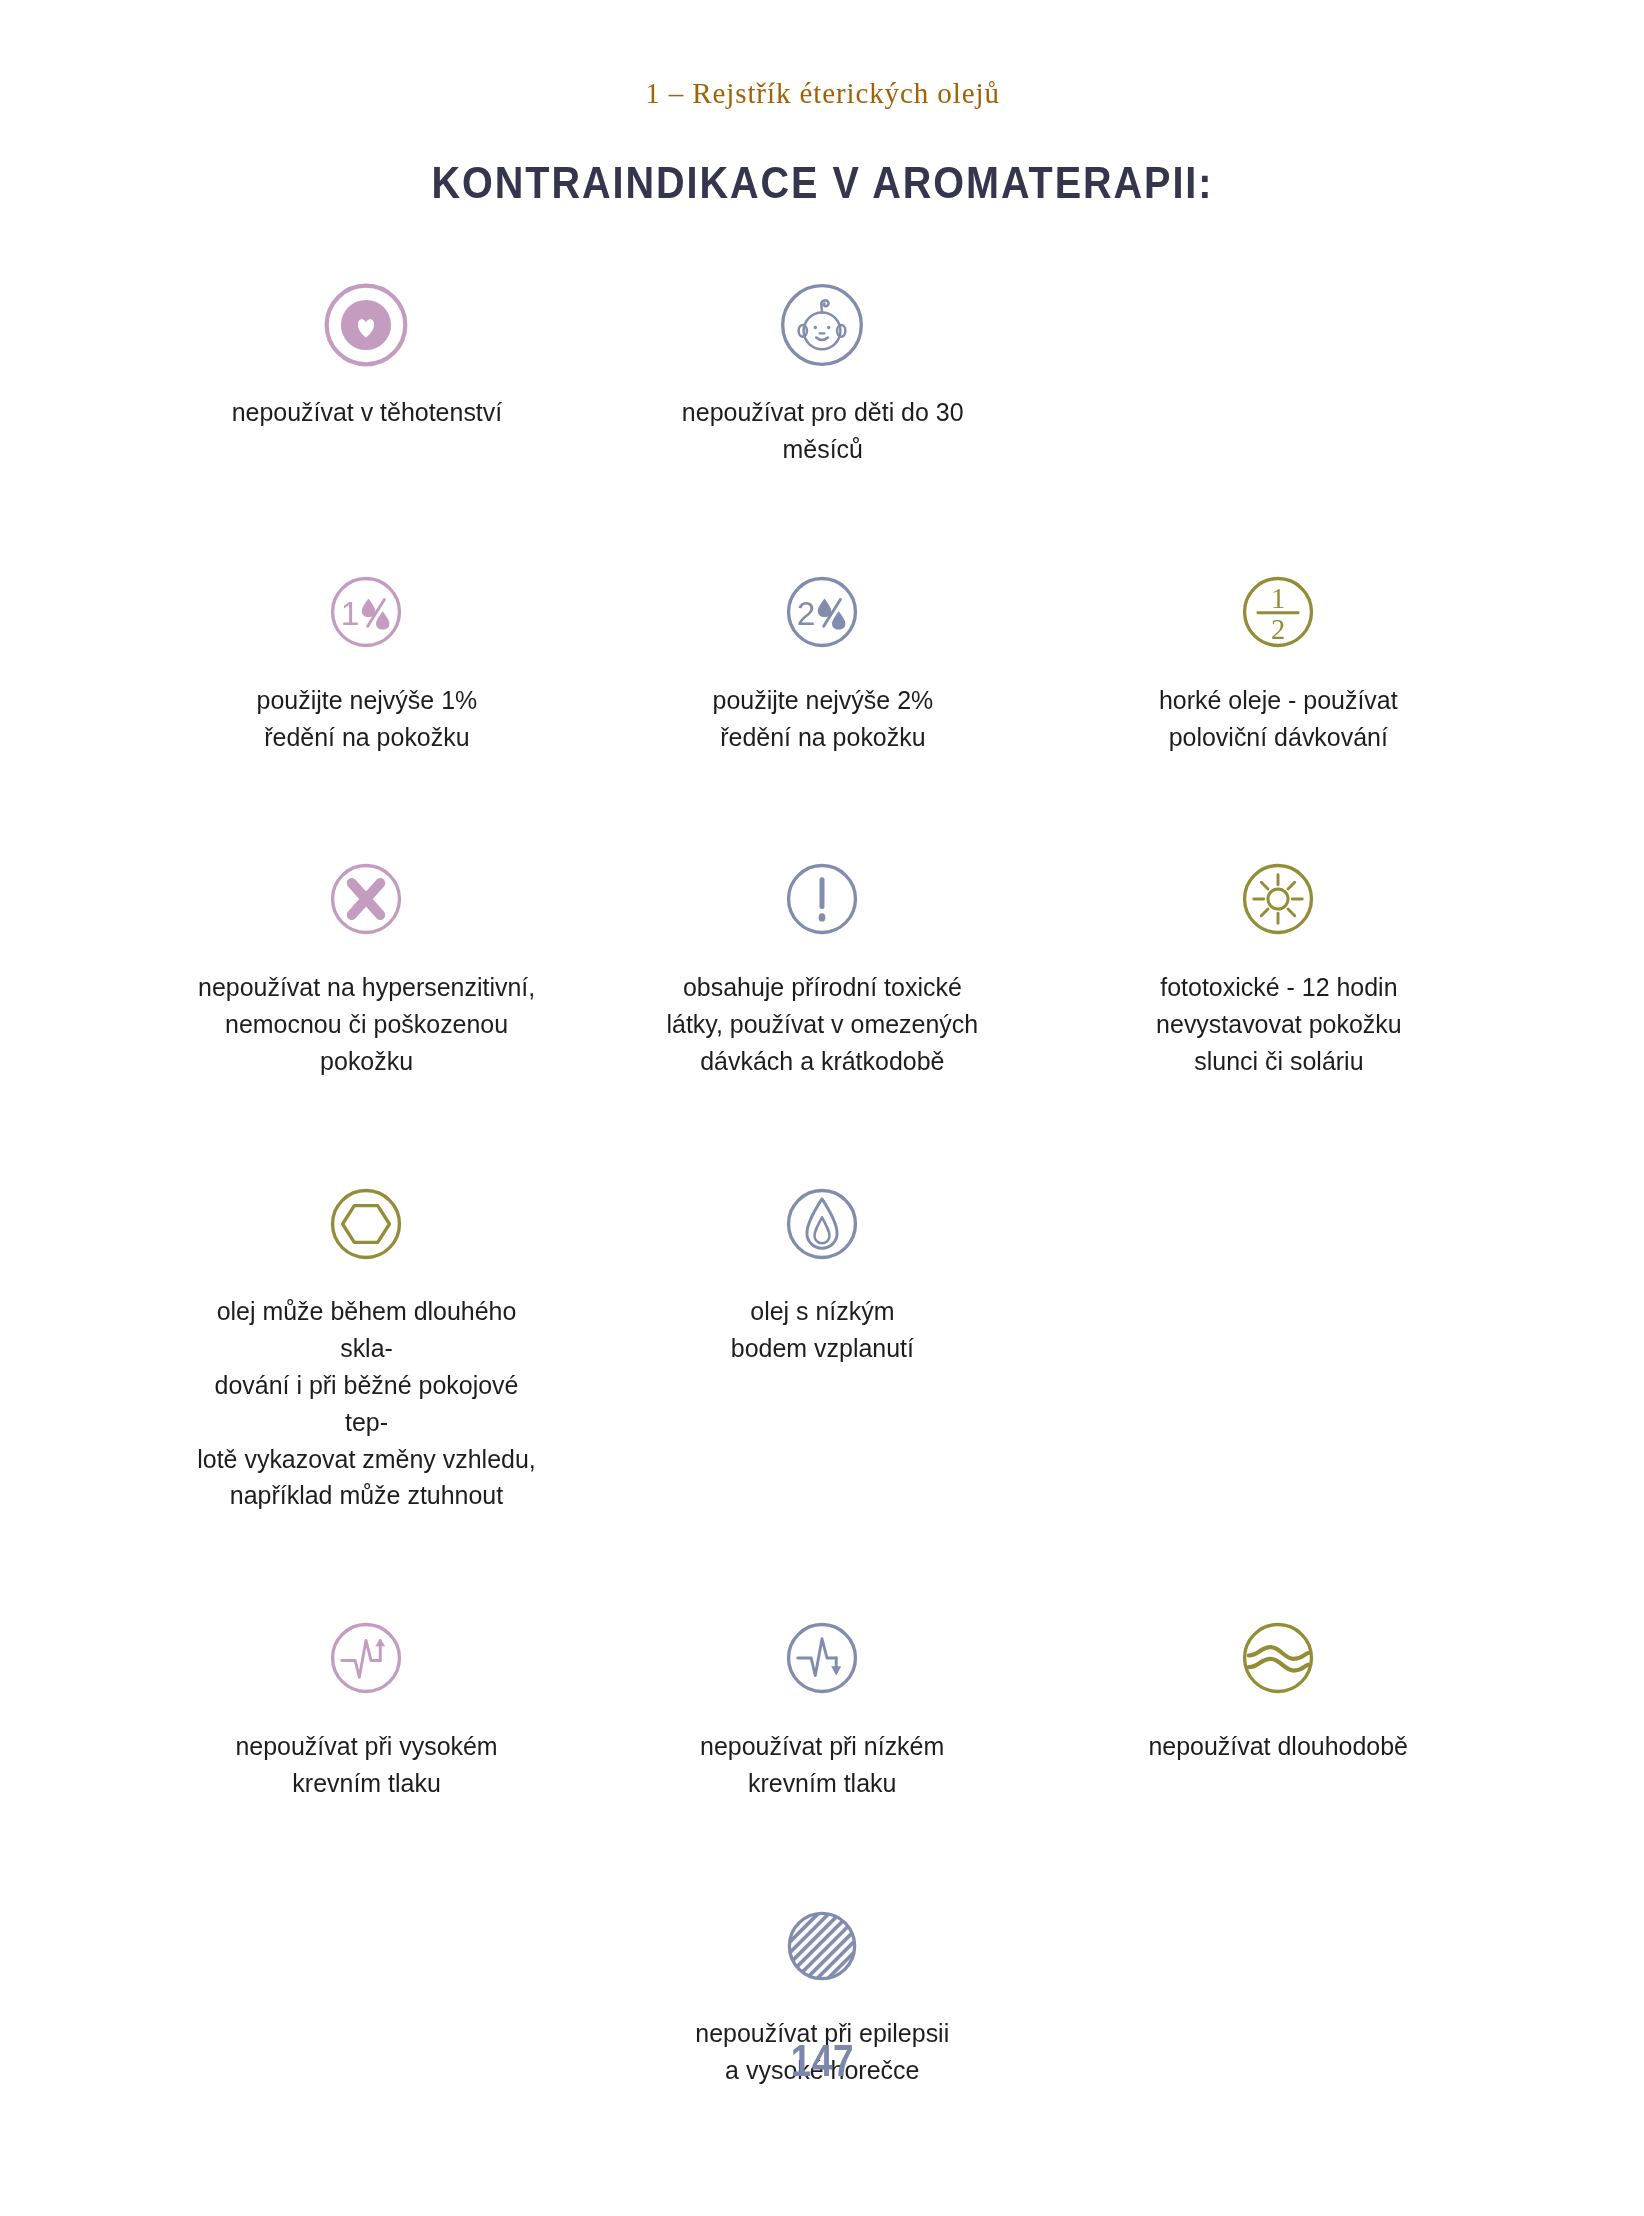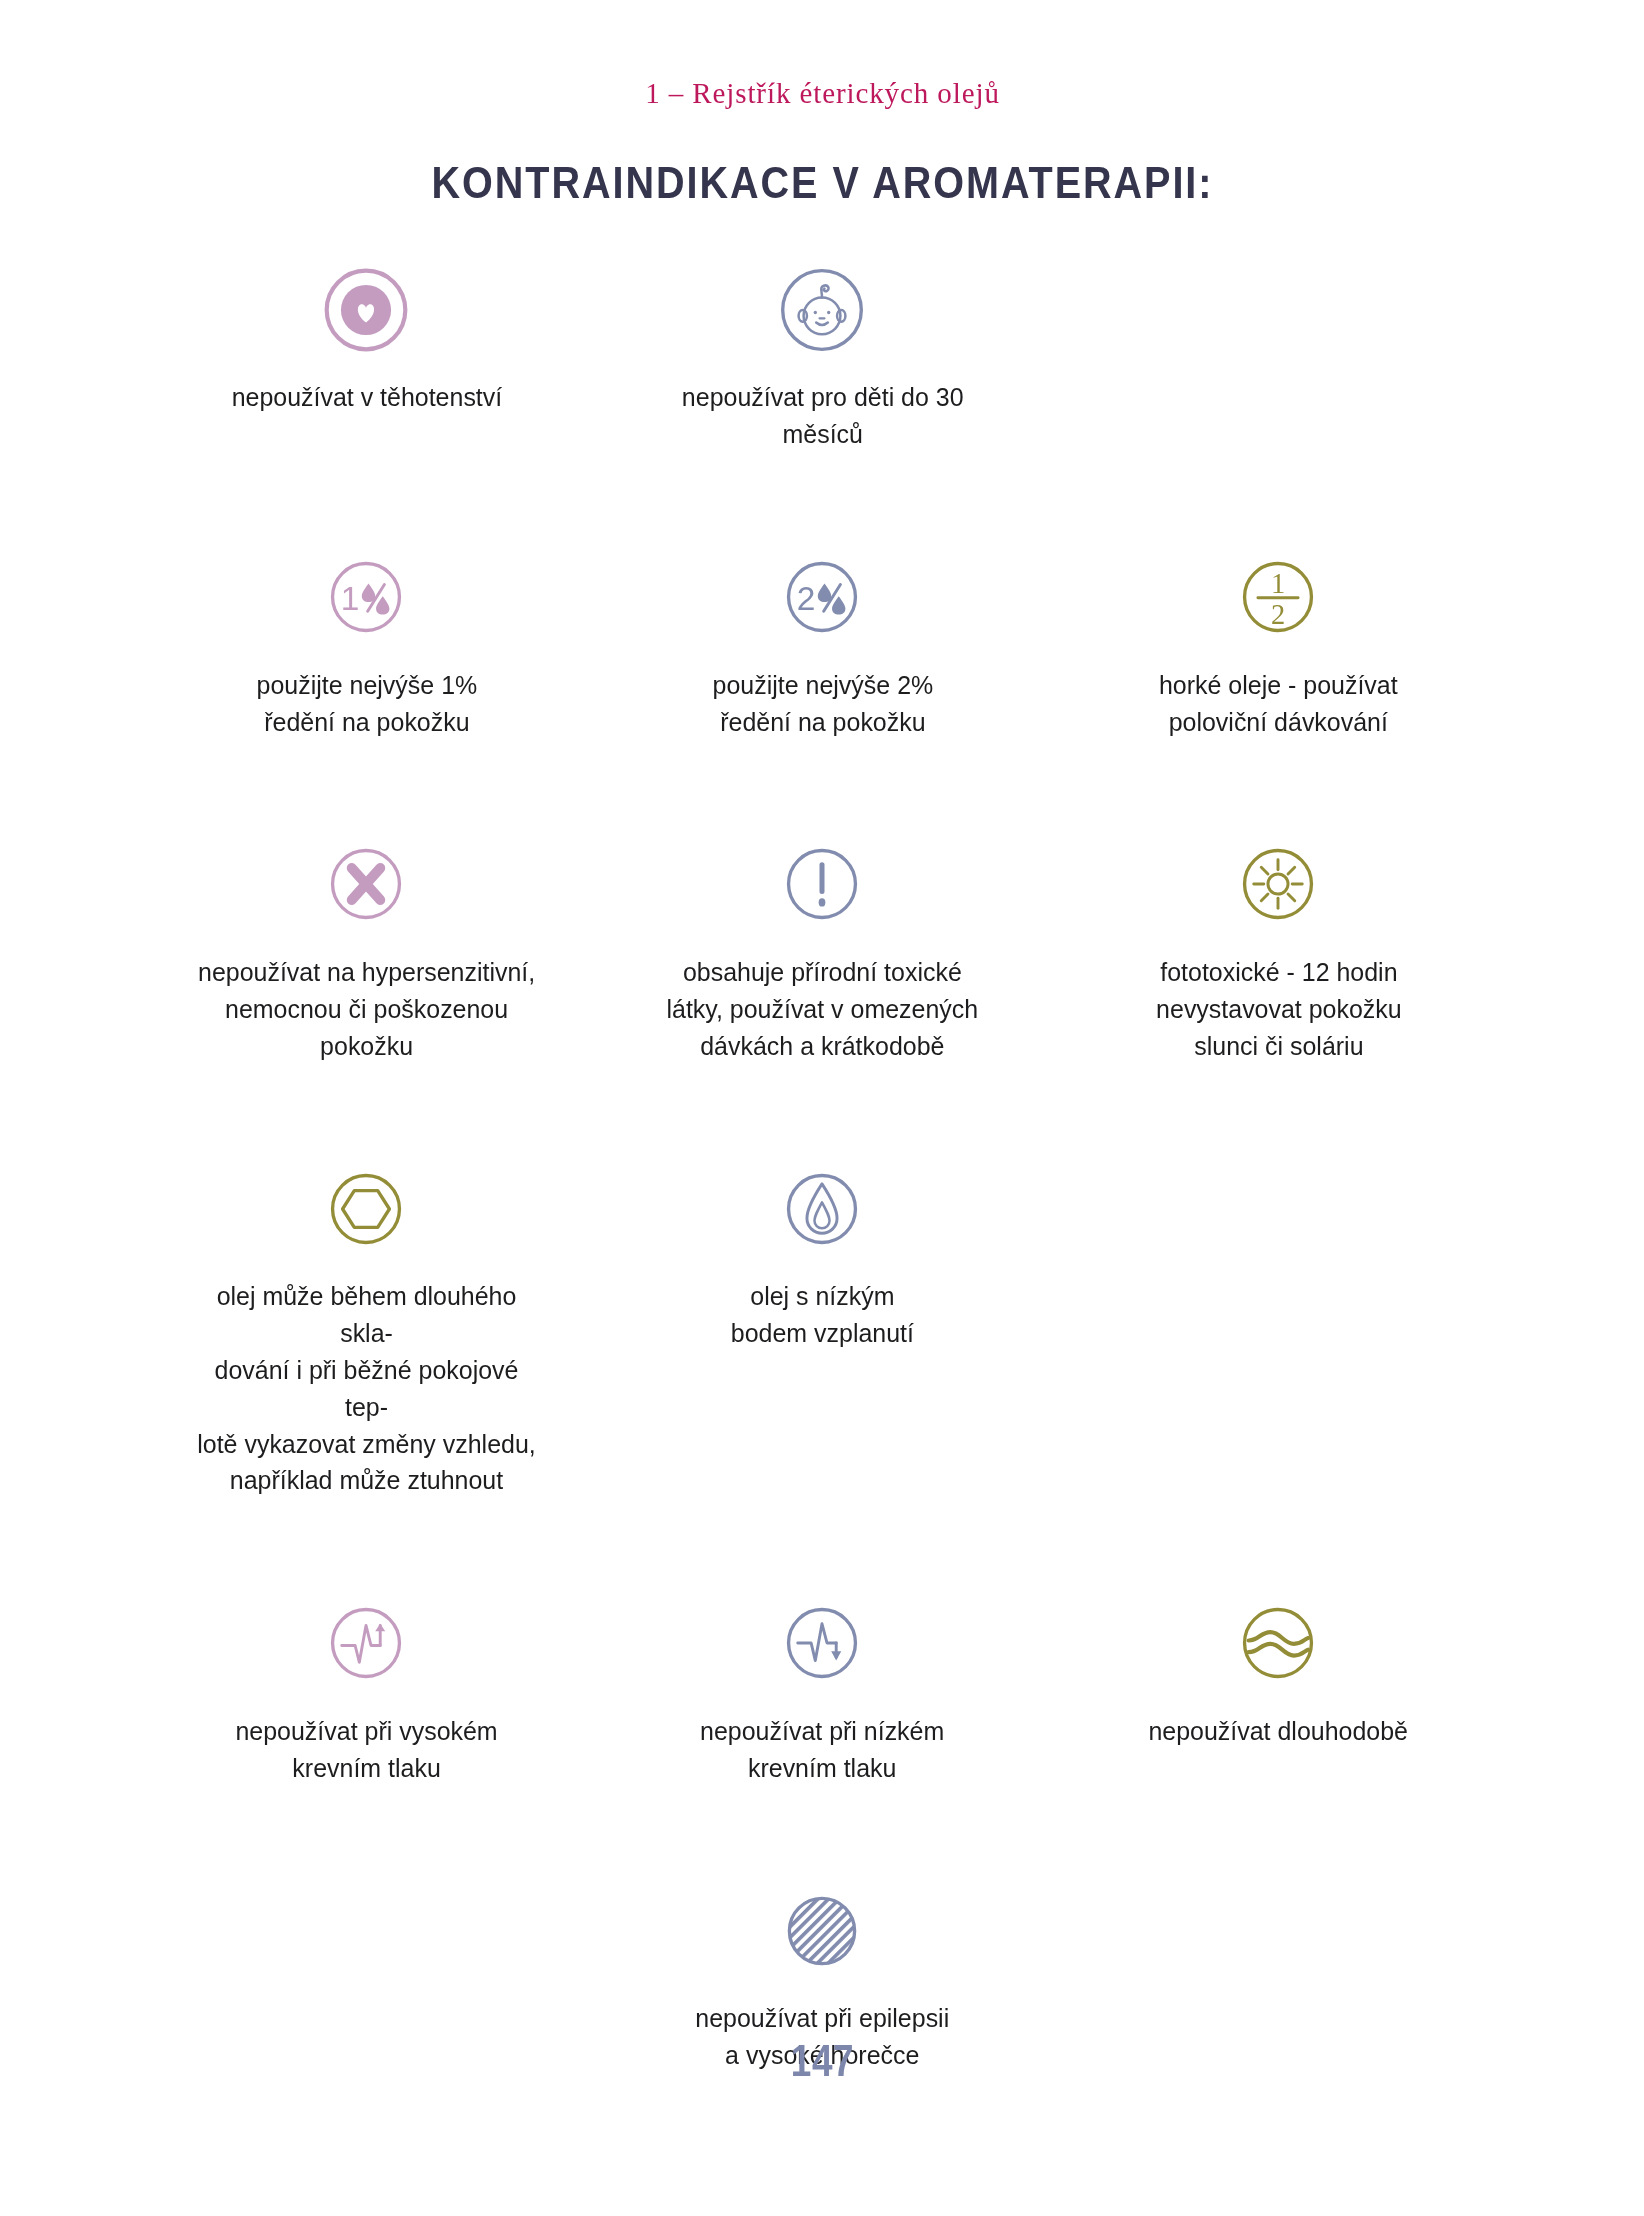--- a/index.html
+++ b/index.html
@@ -30,7 +30,7 @@
     font-family: "Liberation Serif", serif;
     font-size: 29px;
     letter-spacing: 0.9px;
-    color: #be185d;
+    color: #a16207;
     padding-top: 79px;
     line-height: 1;
   }

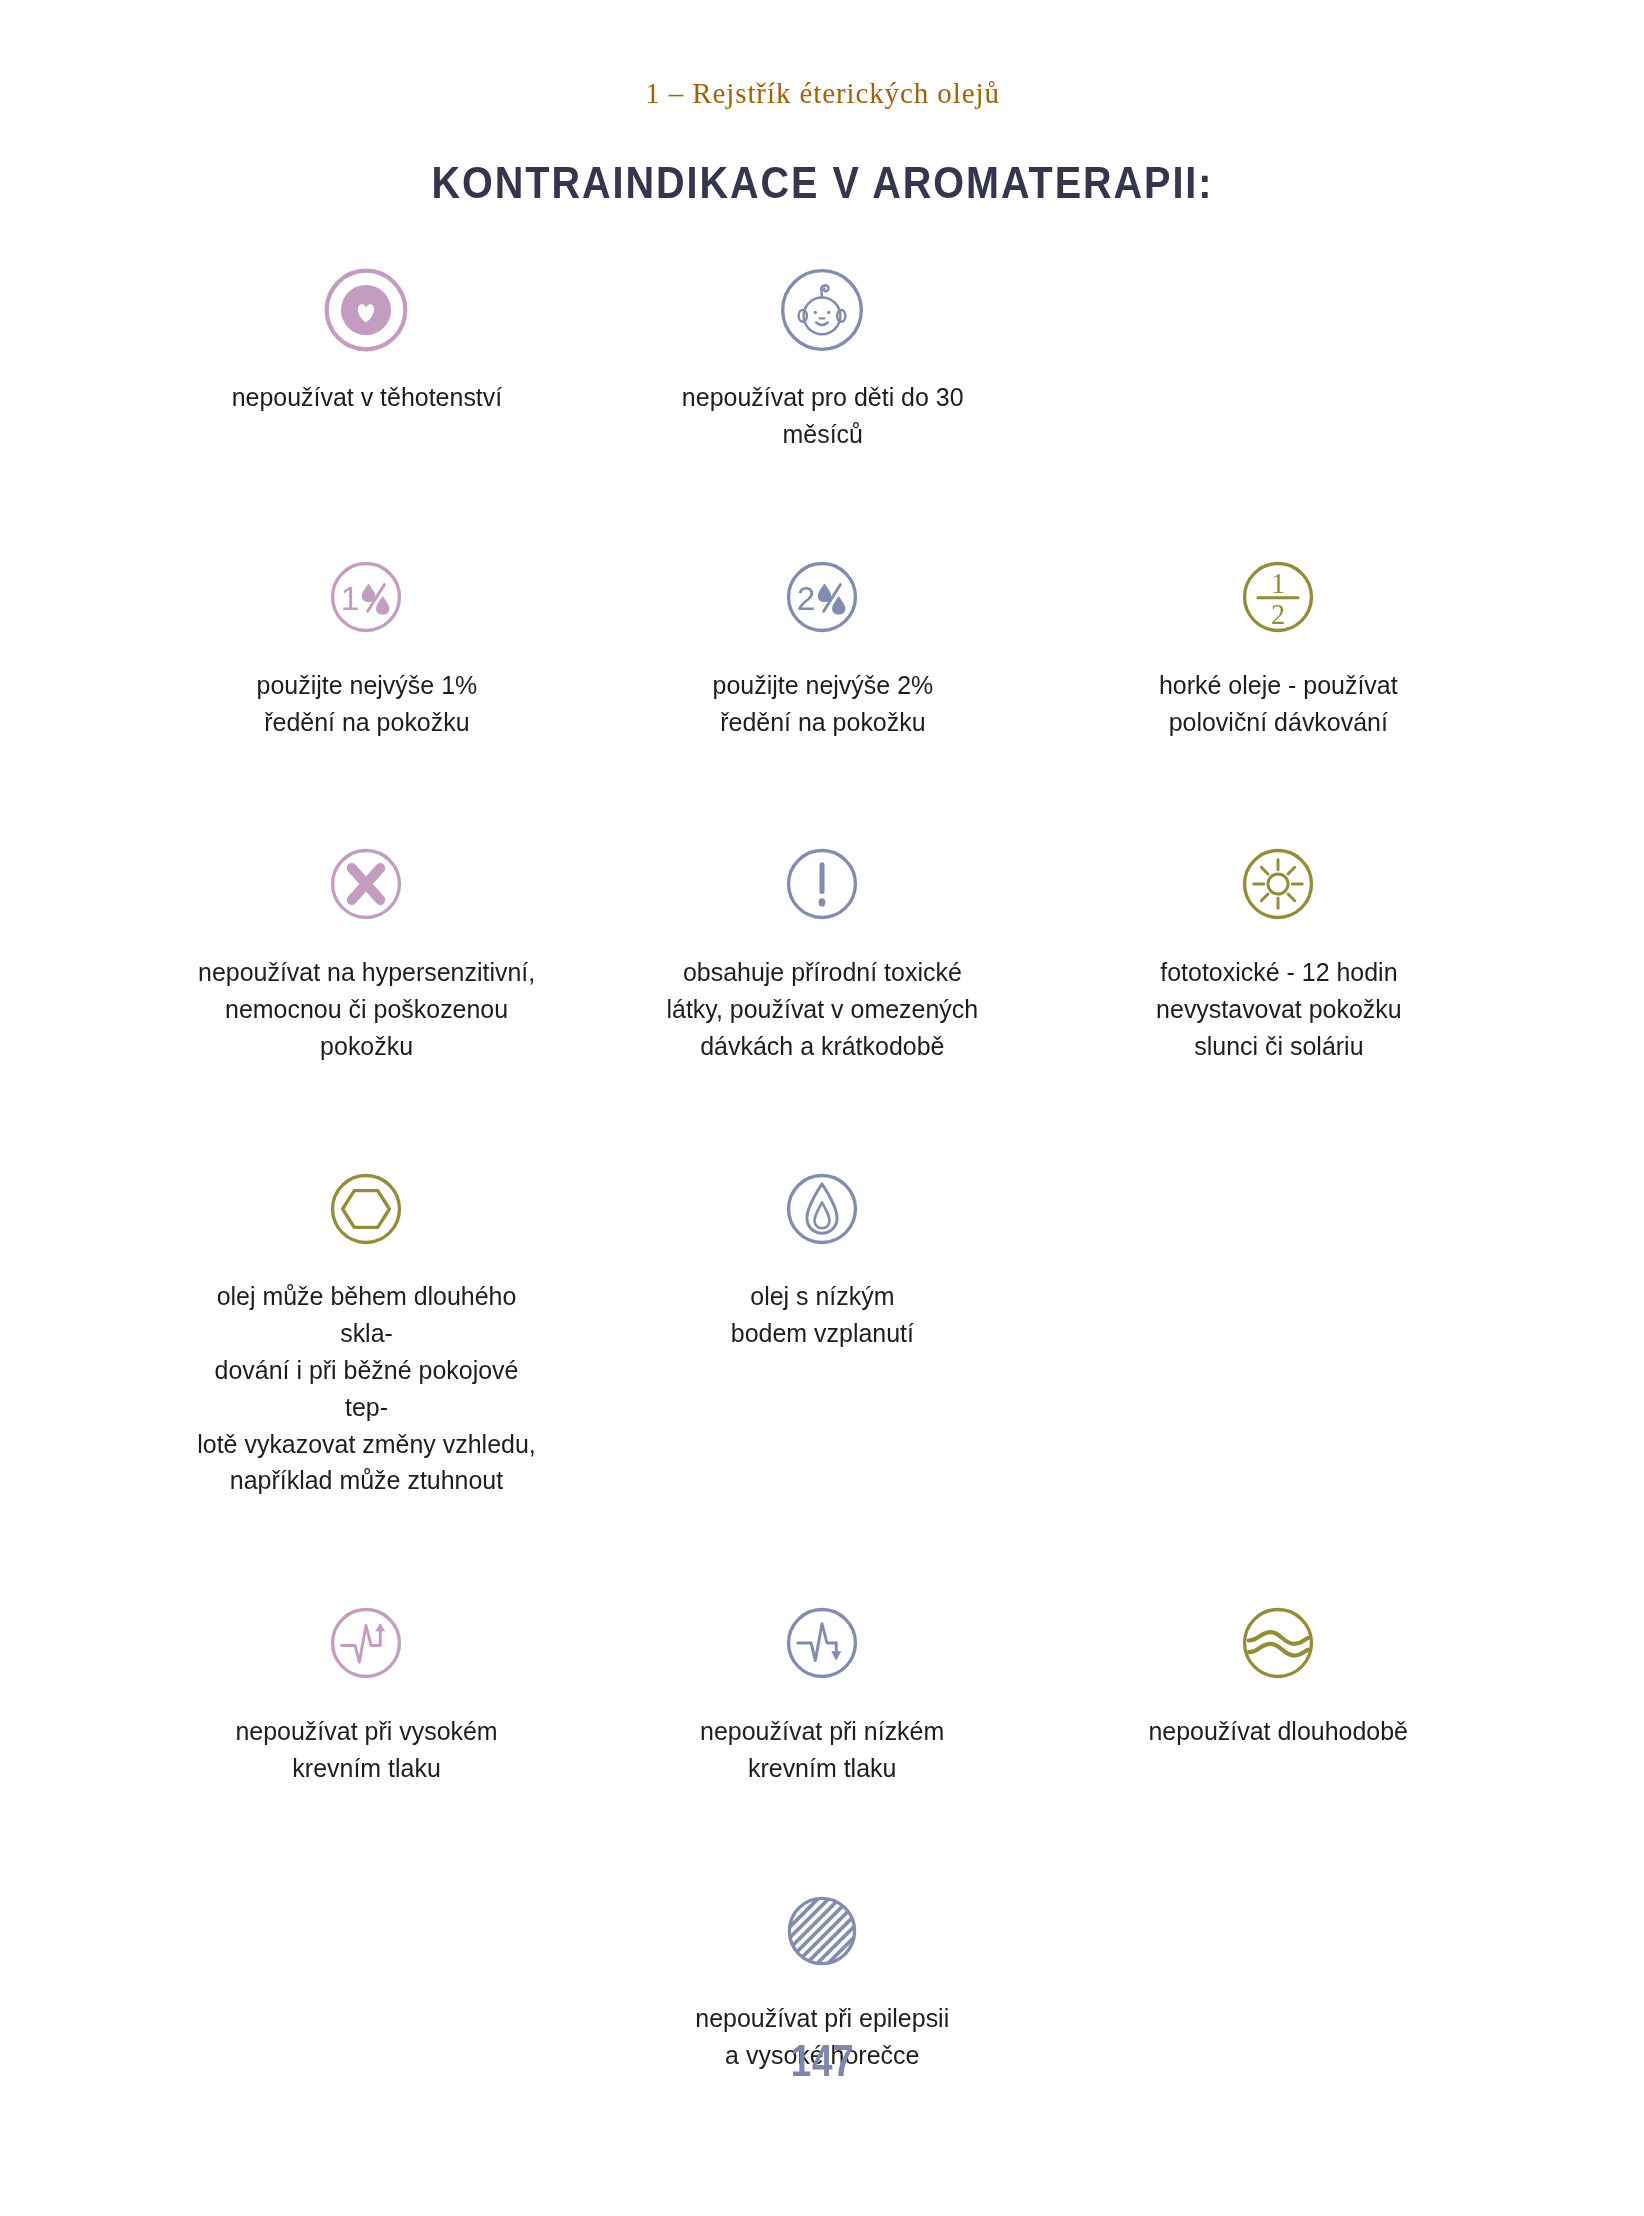--- a/index.html
+++ b/index.html
@@ -50,7 +50,7 @@
 
   
   .grid {
-    margin: 2px auto;
+    margin: 17px auto;
     width: 1368px;
     padding-top: 52px;
     display: block;

